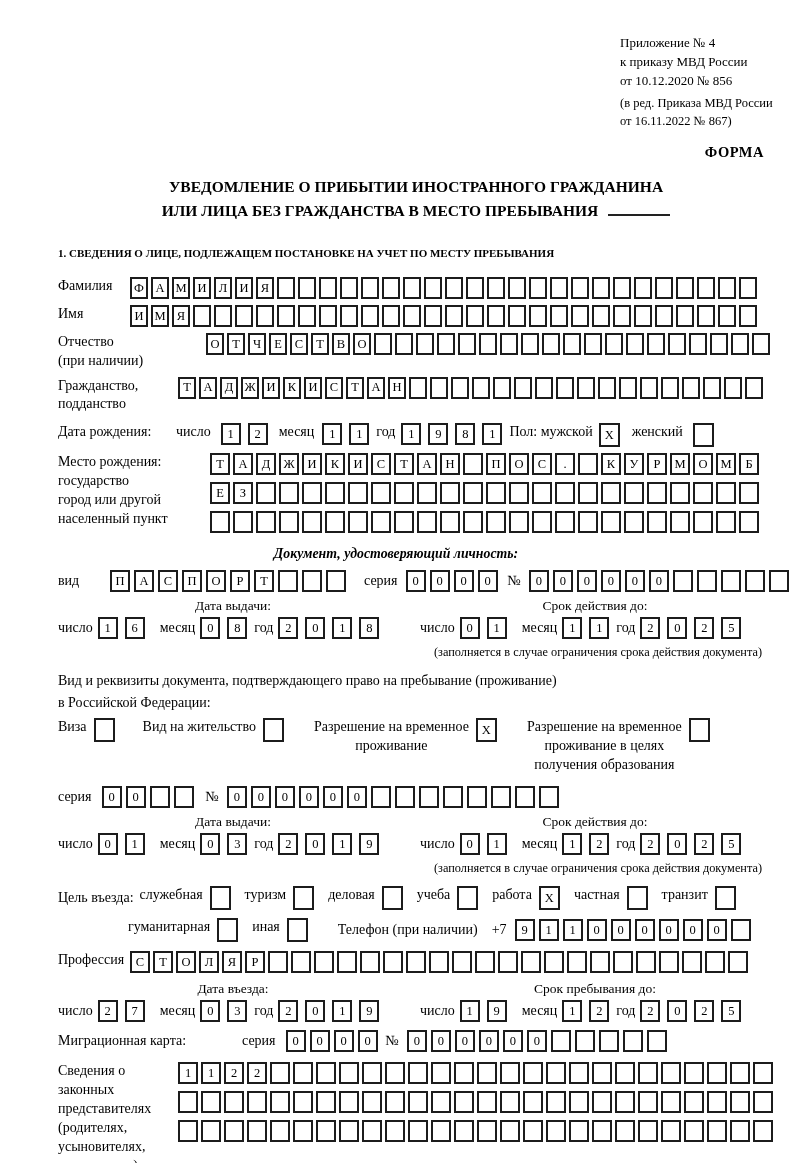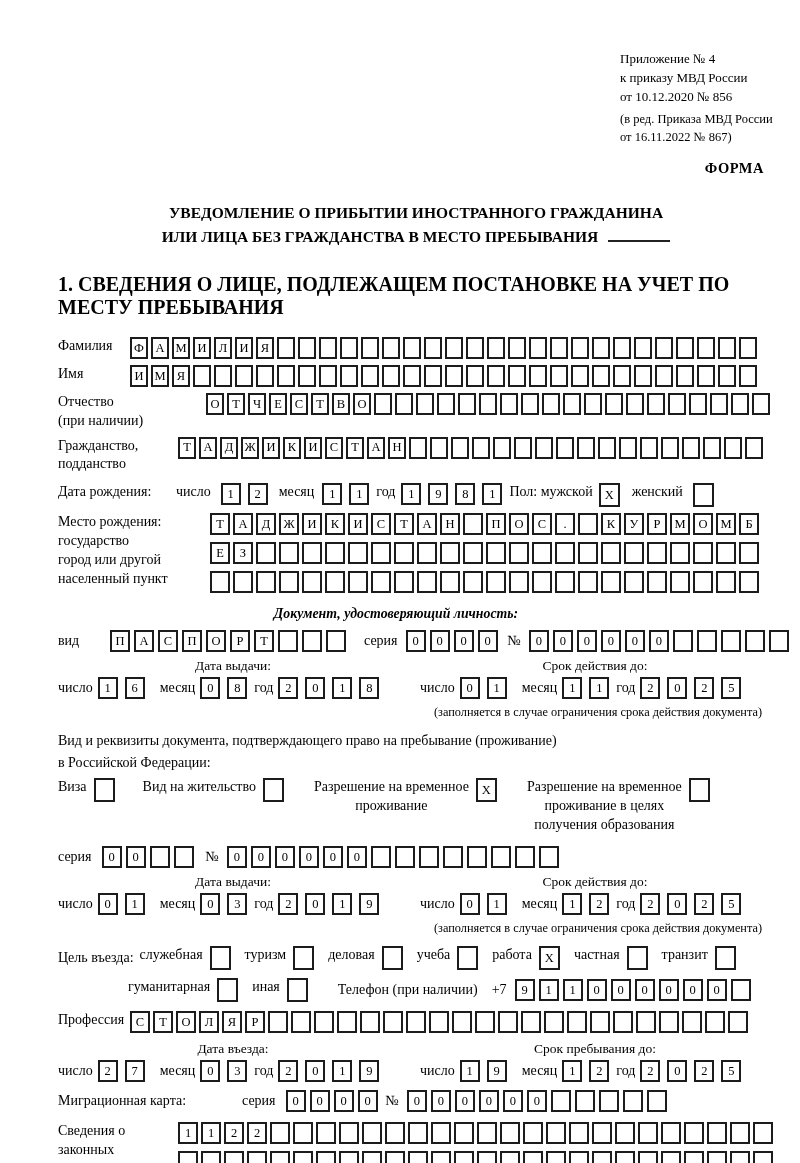--- a/index.html
+++ b/index.html
@@ -8,7 +8,7 @@
     padding:34px 26px 0 58px;overflow:hidden;color:#000;
     font-family:"Liberation Serif","DejaVu Serif",serif;
   }
-  .pre{white-space:pre-line;margin-top:16px;}
+  .pre{white-space:pre-line;}
   
   .appendix{margin-left:562px;font-size:13px;line-height:1.45;}
   .revision{margin-left:562px;font-size:12.5px;line-height:1.45;margin-top:3px;}

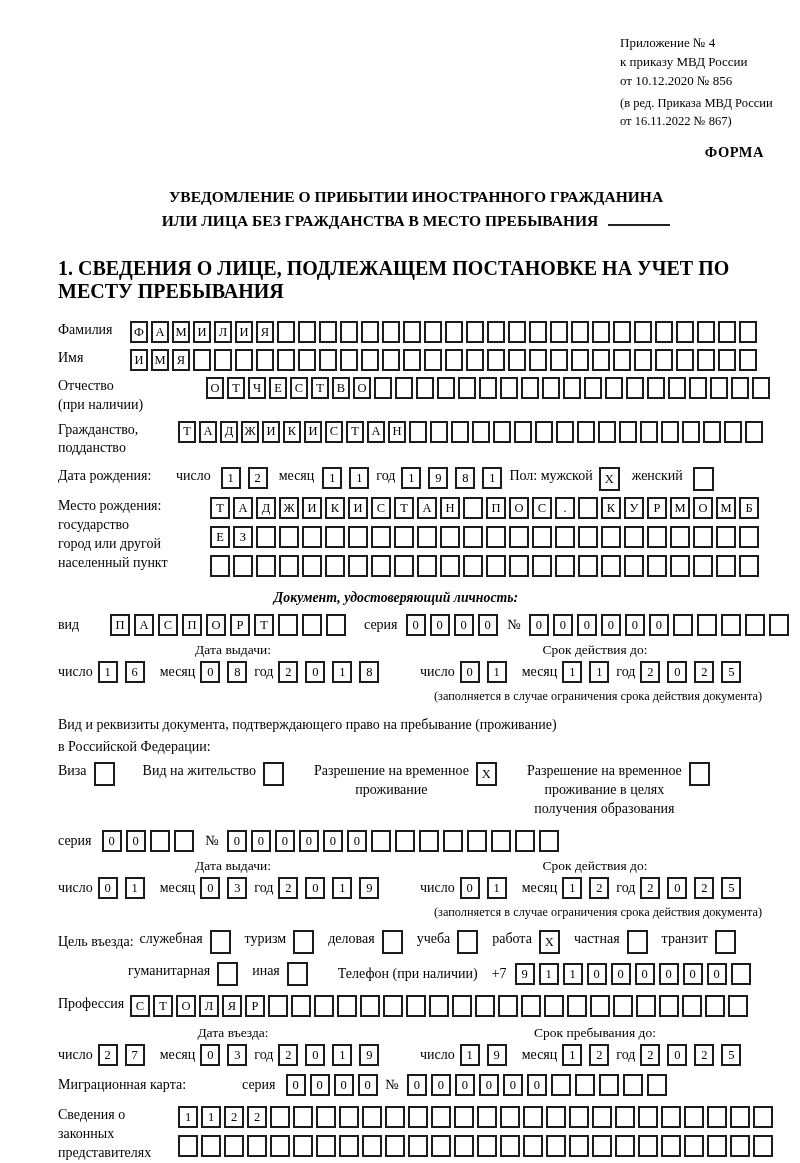--- a/index.html
+++ b/index.html
@@ -14,7 +14,7 @@
   .revision{margin-left:562px;font-size:12.5px;line-height:1.45;margin-top:3px;}
   .forma{text-align:right;padding-right:10px;font-weight:bold;font-size:14.5px;margin-top:14px;letter-spacing:.5px;}
   
-  .title{ text-align:center;font-weight:bold;font-size:15.5px;line-height:1.55;margin-top:24px;}
+  .title{ text-align:center;font-weight:bold;font-size:15.5px;line-height:1.55;margin-top:14px;}
   .uline{display:inline-block;width:62px;border-bottom:2px solid #222;height:1px;vertical-align:baseline;margin-left:10px;}
   .sec-head{font-weight:bold;font-size:20px;margin-top:24px;margin-bottom:18px;}
   

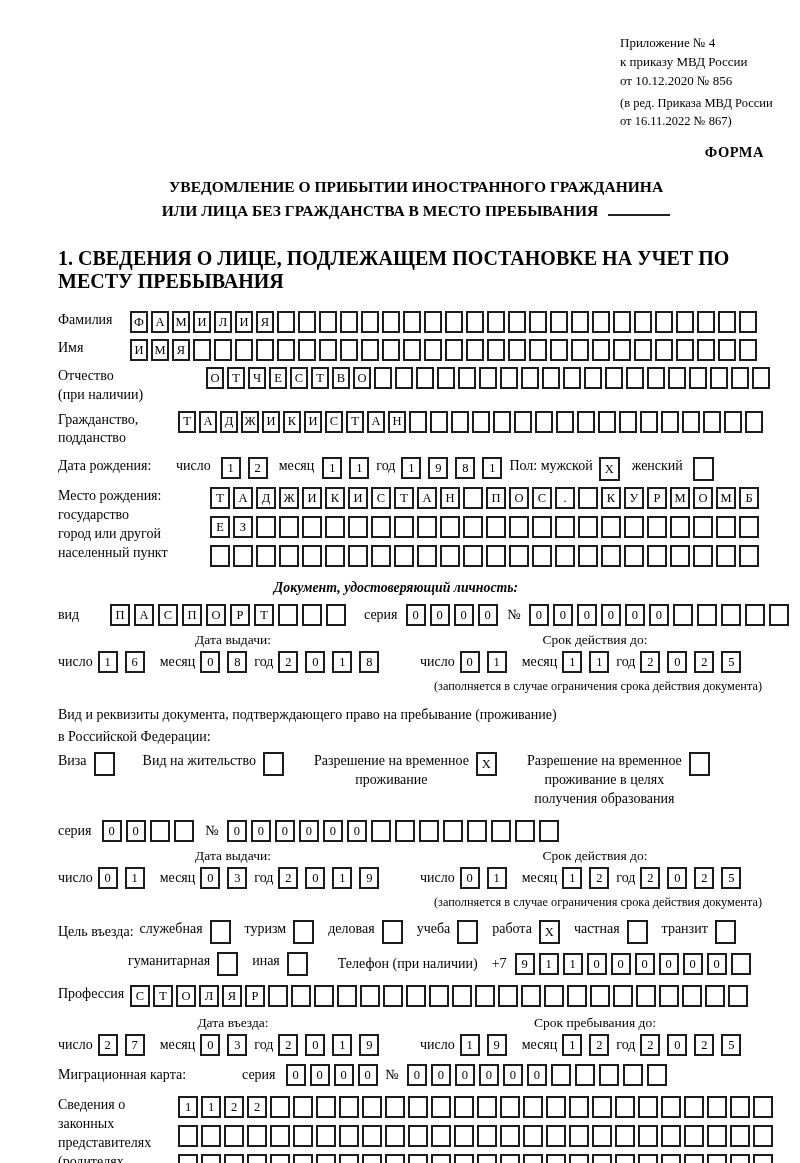--- a/index.html
+++ b/index.html
@@ -16,7 +16,7 @@
   
   .title{ text-align:center;font-weight:bold;font-size:15.5px;line-height:1.55;margin-top:14px;}
   .uline{display:inline-block;width:62px;border-bottom:2px solid #222;height:1px;vertical-align:baseline;margin-left:10px;}
-  .sec-head{font-weight:bold;font-size:20px;margin-top:24px;margin-bottom:18px;}
+  .sec-head{font-weight:bold;font-size:11px;margin-top:24px;margin-bottom:18px;}
   
   .row{display:flex;align-items:flex-start;margin-bottom:6px;}
   .lbl{font-size:14px;line-height:1.35;flex:none;white-space:pre-line;}

